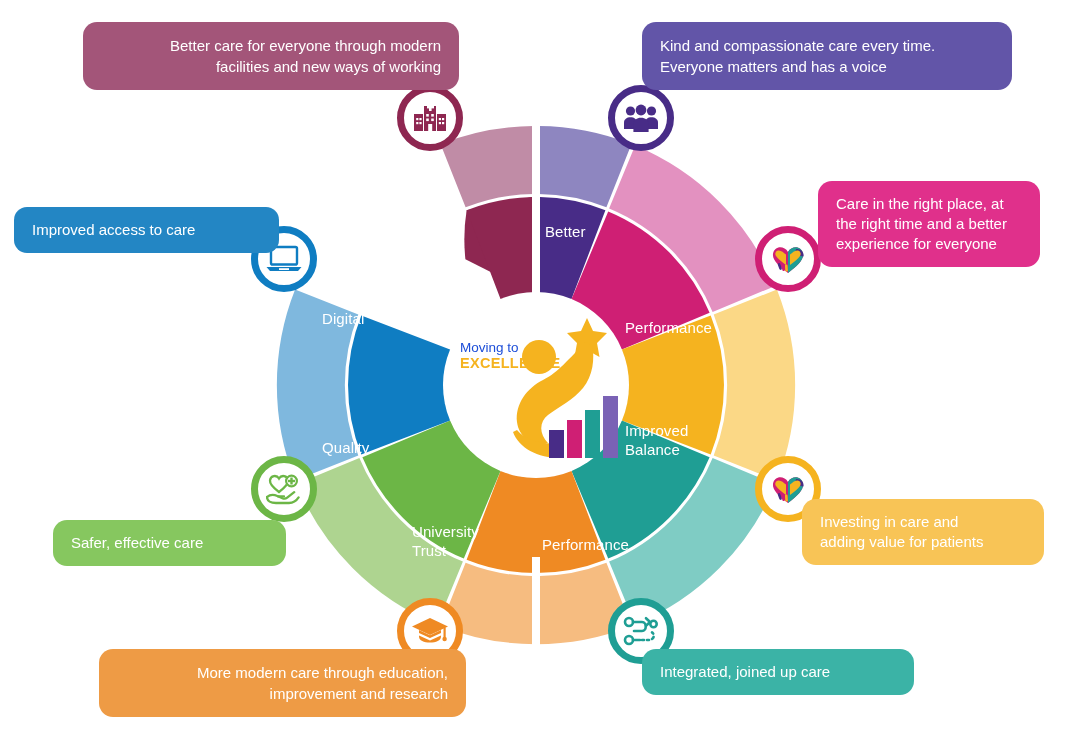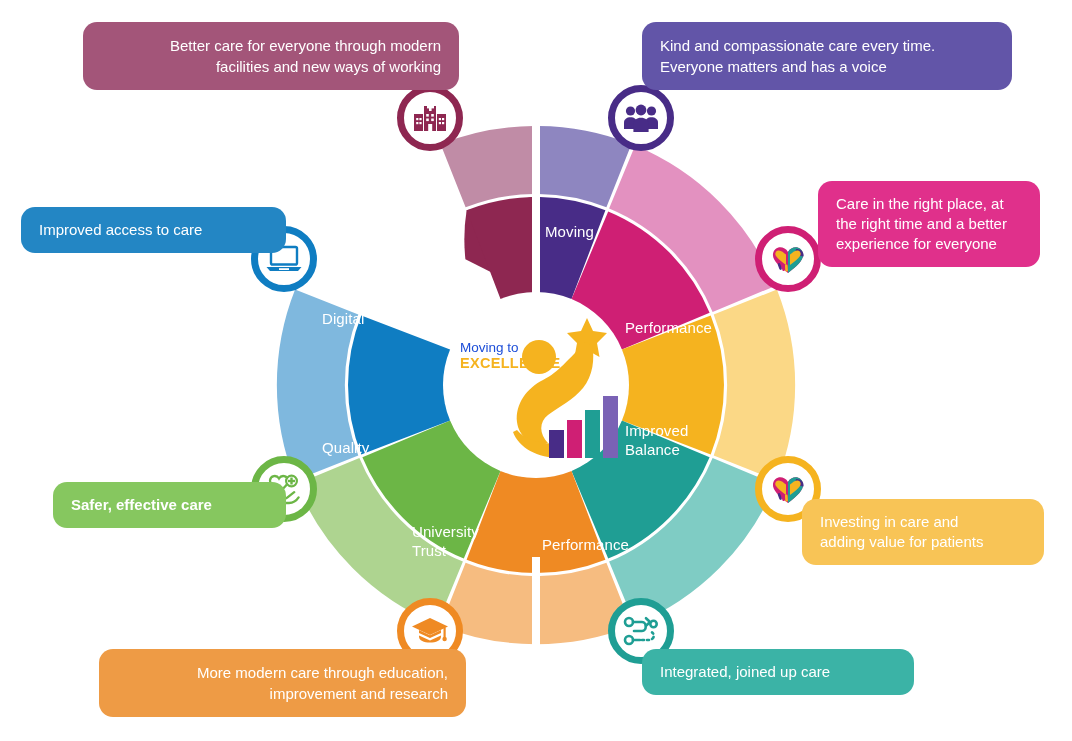--- a/index.html
+++ b/index.html
@@ -273,7 +273,7 @@
 
   <div class="callout ta-l" style="left:53px;top:482px;width:233px;background:#86c75f;font-weight:bold;">Safer, effective care</div>
 
-  <div class="callout ta-l" style="left:21px;top:207px;width:265px;background:#2386c4;">Improved access to care</div>
+  <div class="callout ta-l" style="left:14px;top:207px;width:265px;background:#2386c4;border-radius:13px;">Improved access to care</div>
 
 </div>
 

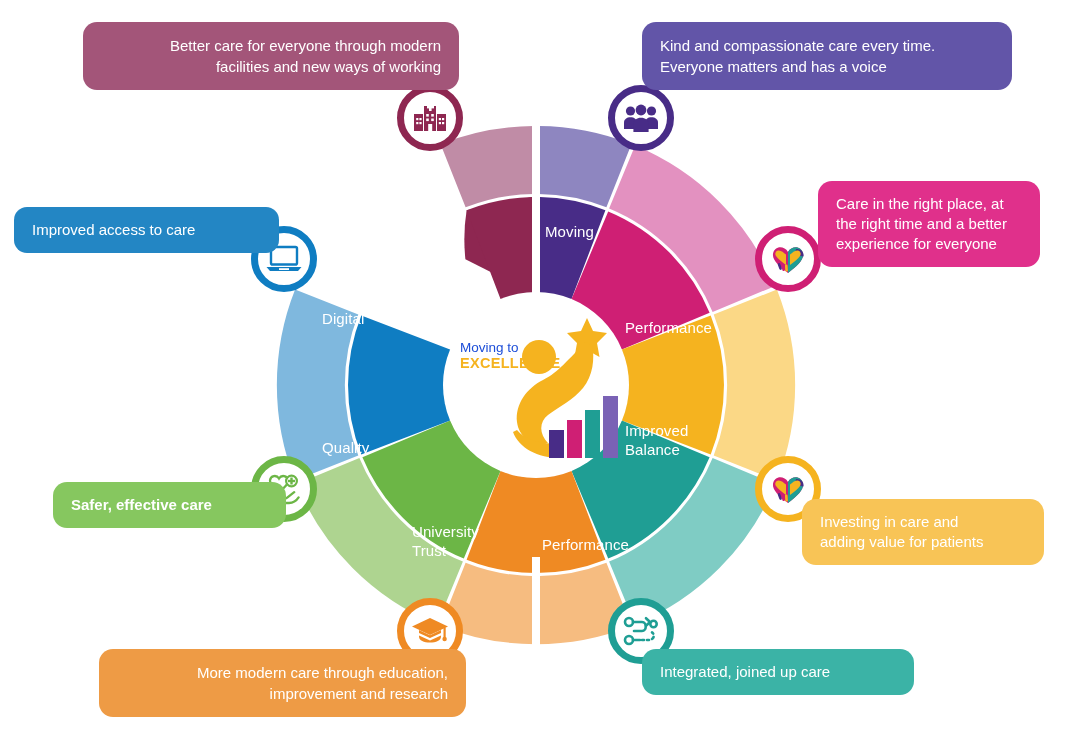--- a/index.html
+++ b/index.html
@@ -134,7 +134,7 @@
   </div>
 
   <div class="seg-label" style="left:415px;top:210px;width:110px;">HTP</div>
-  <div class="seg-label" style="left:545px;top:210px;width:110px;">Moving</div>
+  <div class="seg-label" style="left:545px;top:210px;width:110px;">Better</div>
   <div class="seg-label" style="left:625px;top:306px;width:130px;">Performance</div>
   <div class="seg-label" style="left:625px;top:409px;width:125px;">Improved
 Balance</div>

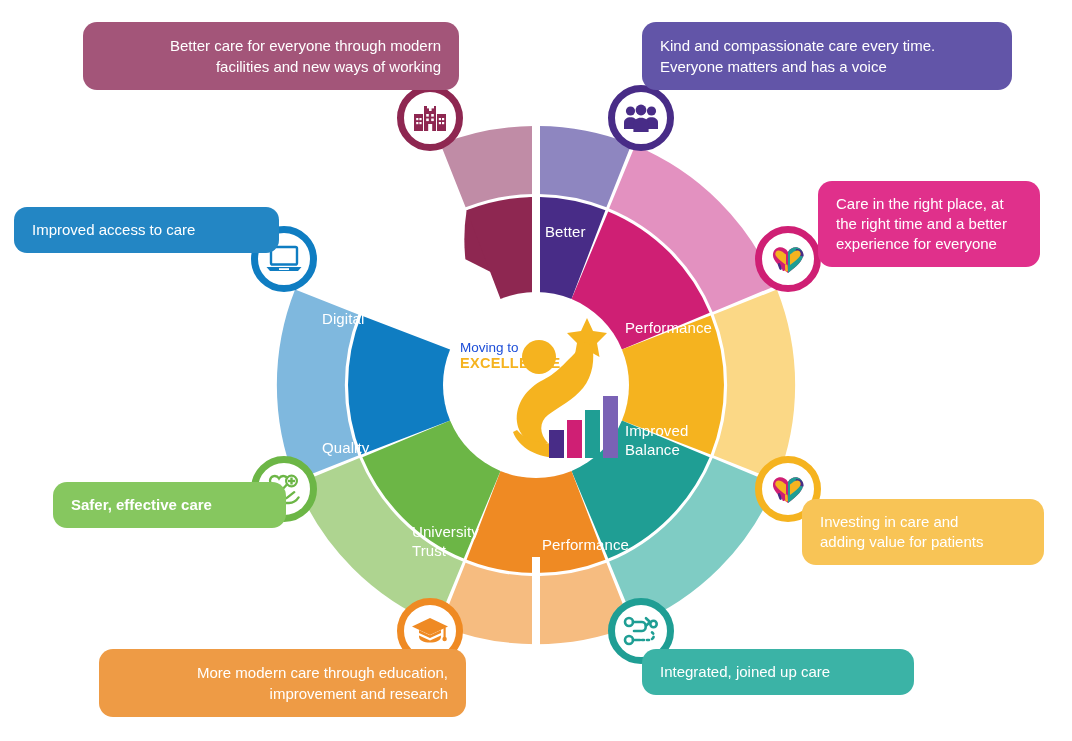--- a/index.html
+++ b/index.html
@@ -271,7 +271,7 @@
   <div class="callout two ta-r" style="left:68px;top:649px;width:367px;background:#ee9b45;">More modern care through education,
 improvement and research</div>
 
-  <div class="callout ta-l" style="left:53px;top:482px;width:233px;background:#86c75f;font-weight:bold;">Safer, effective care</div>
+  <div class="callout ta-l" style="left:53px;top:520px;width:233px;background:#86c75f;">Safer, effective care</div>
 
   <div class="callout ta-l" style="left:14px;top:207px;width:265px;background:#2386c4;border-radius:13px;">Improved access to care</div>
 

